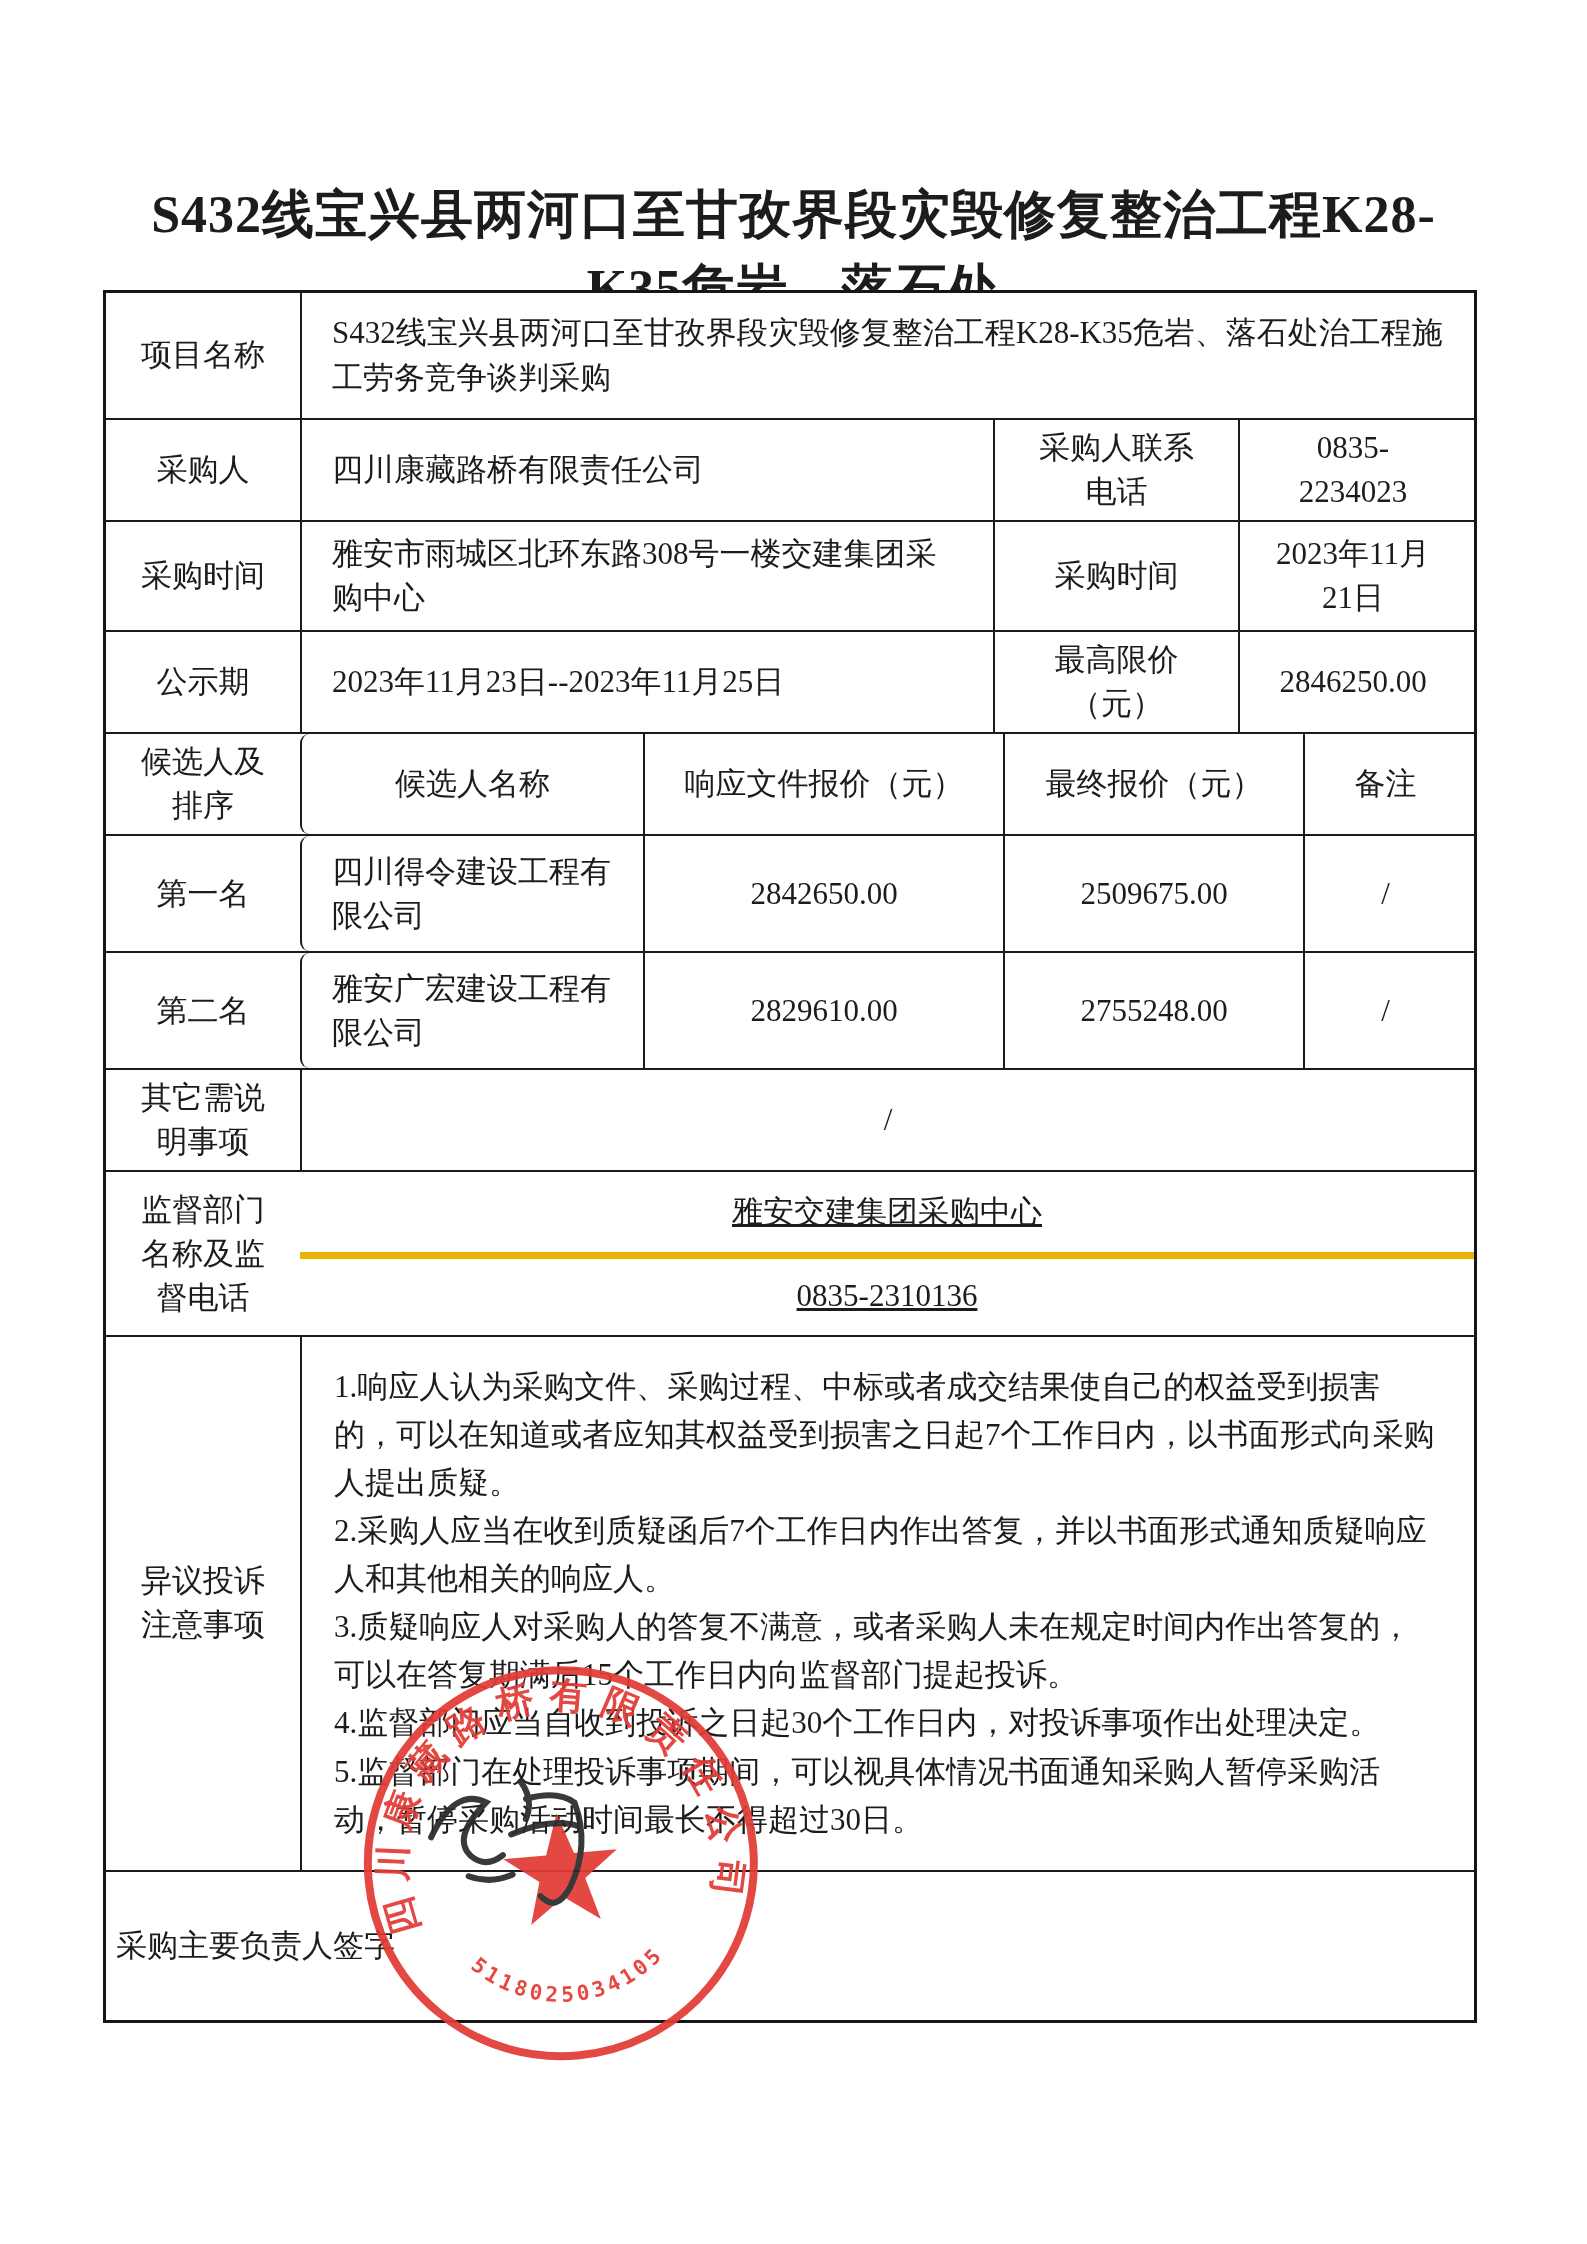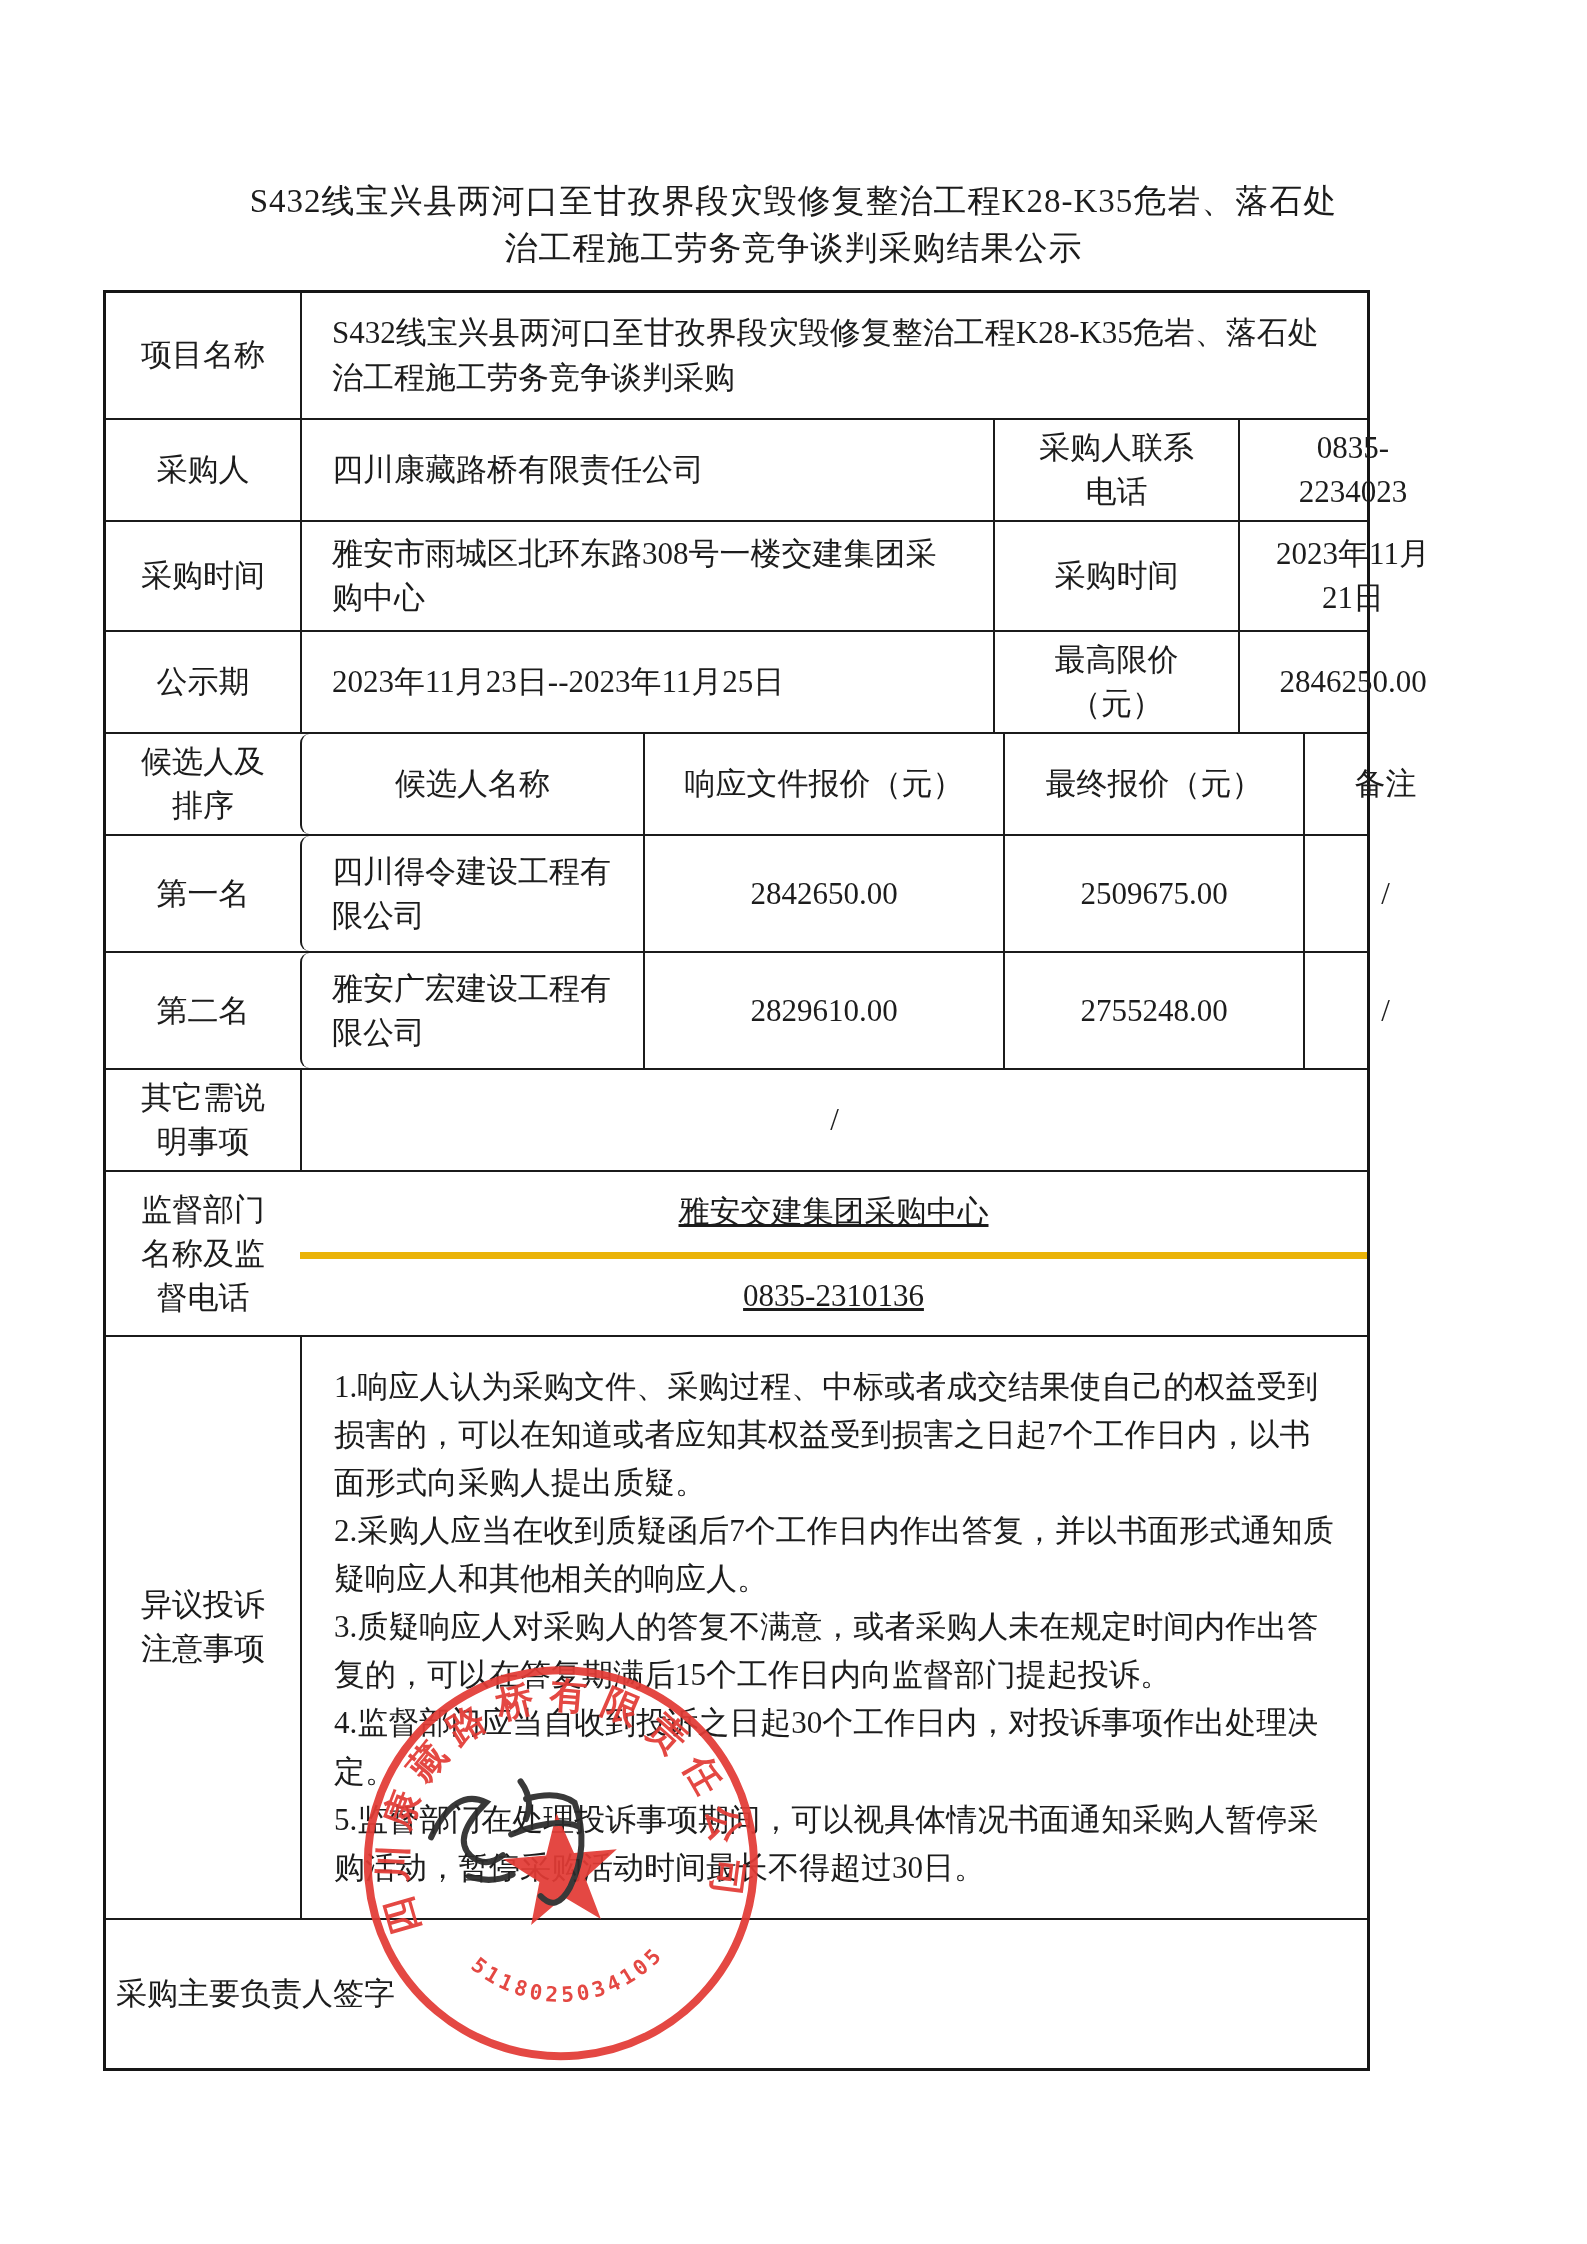--- a/index.html
+++ b/index.html
@@ -16,8 +16,8 @@
     margin:178px auto 0 auto;
     width:1370px;
     text-align:center;
-    font-size:33px;
-    font-weight:normal;
+    font-size:52px;
+    font-weight:bold;
     line-height:1.42;
     letter-spacing:1px;
   }

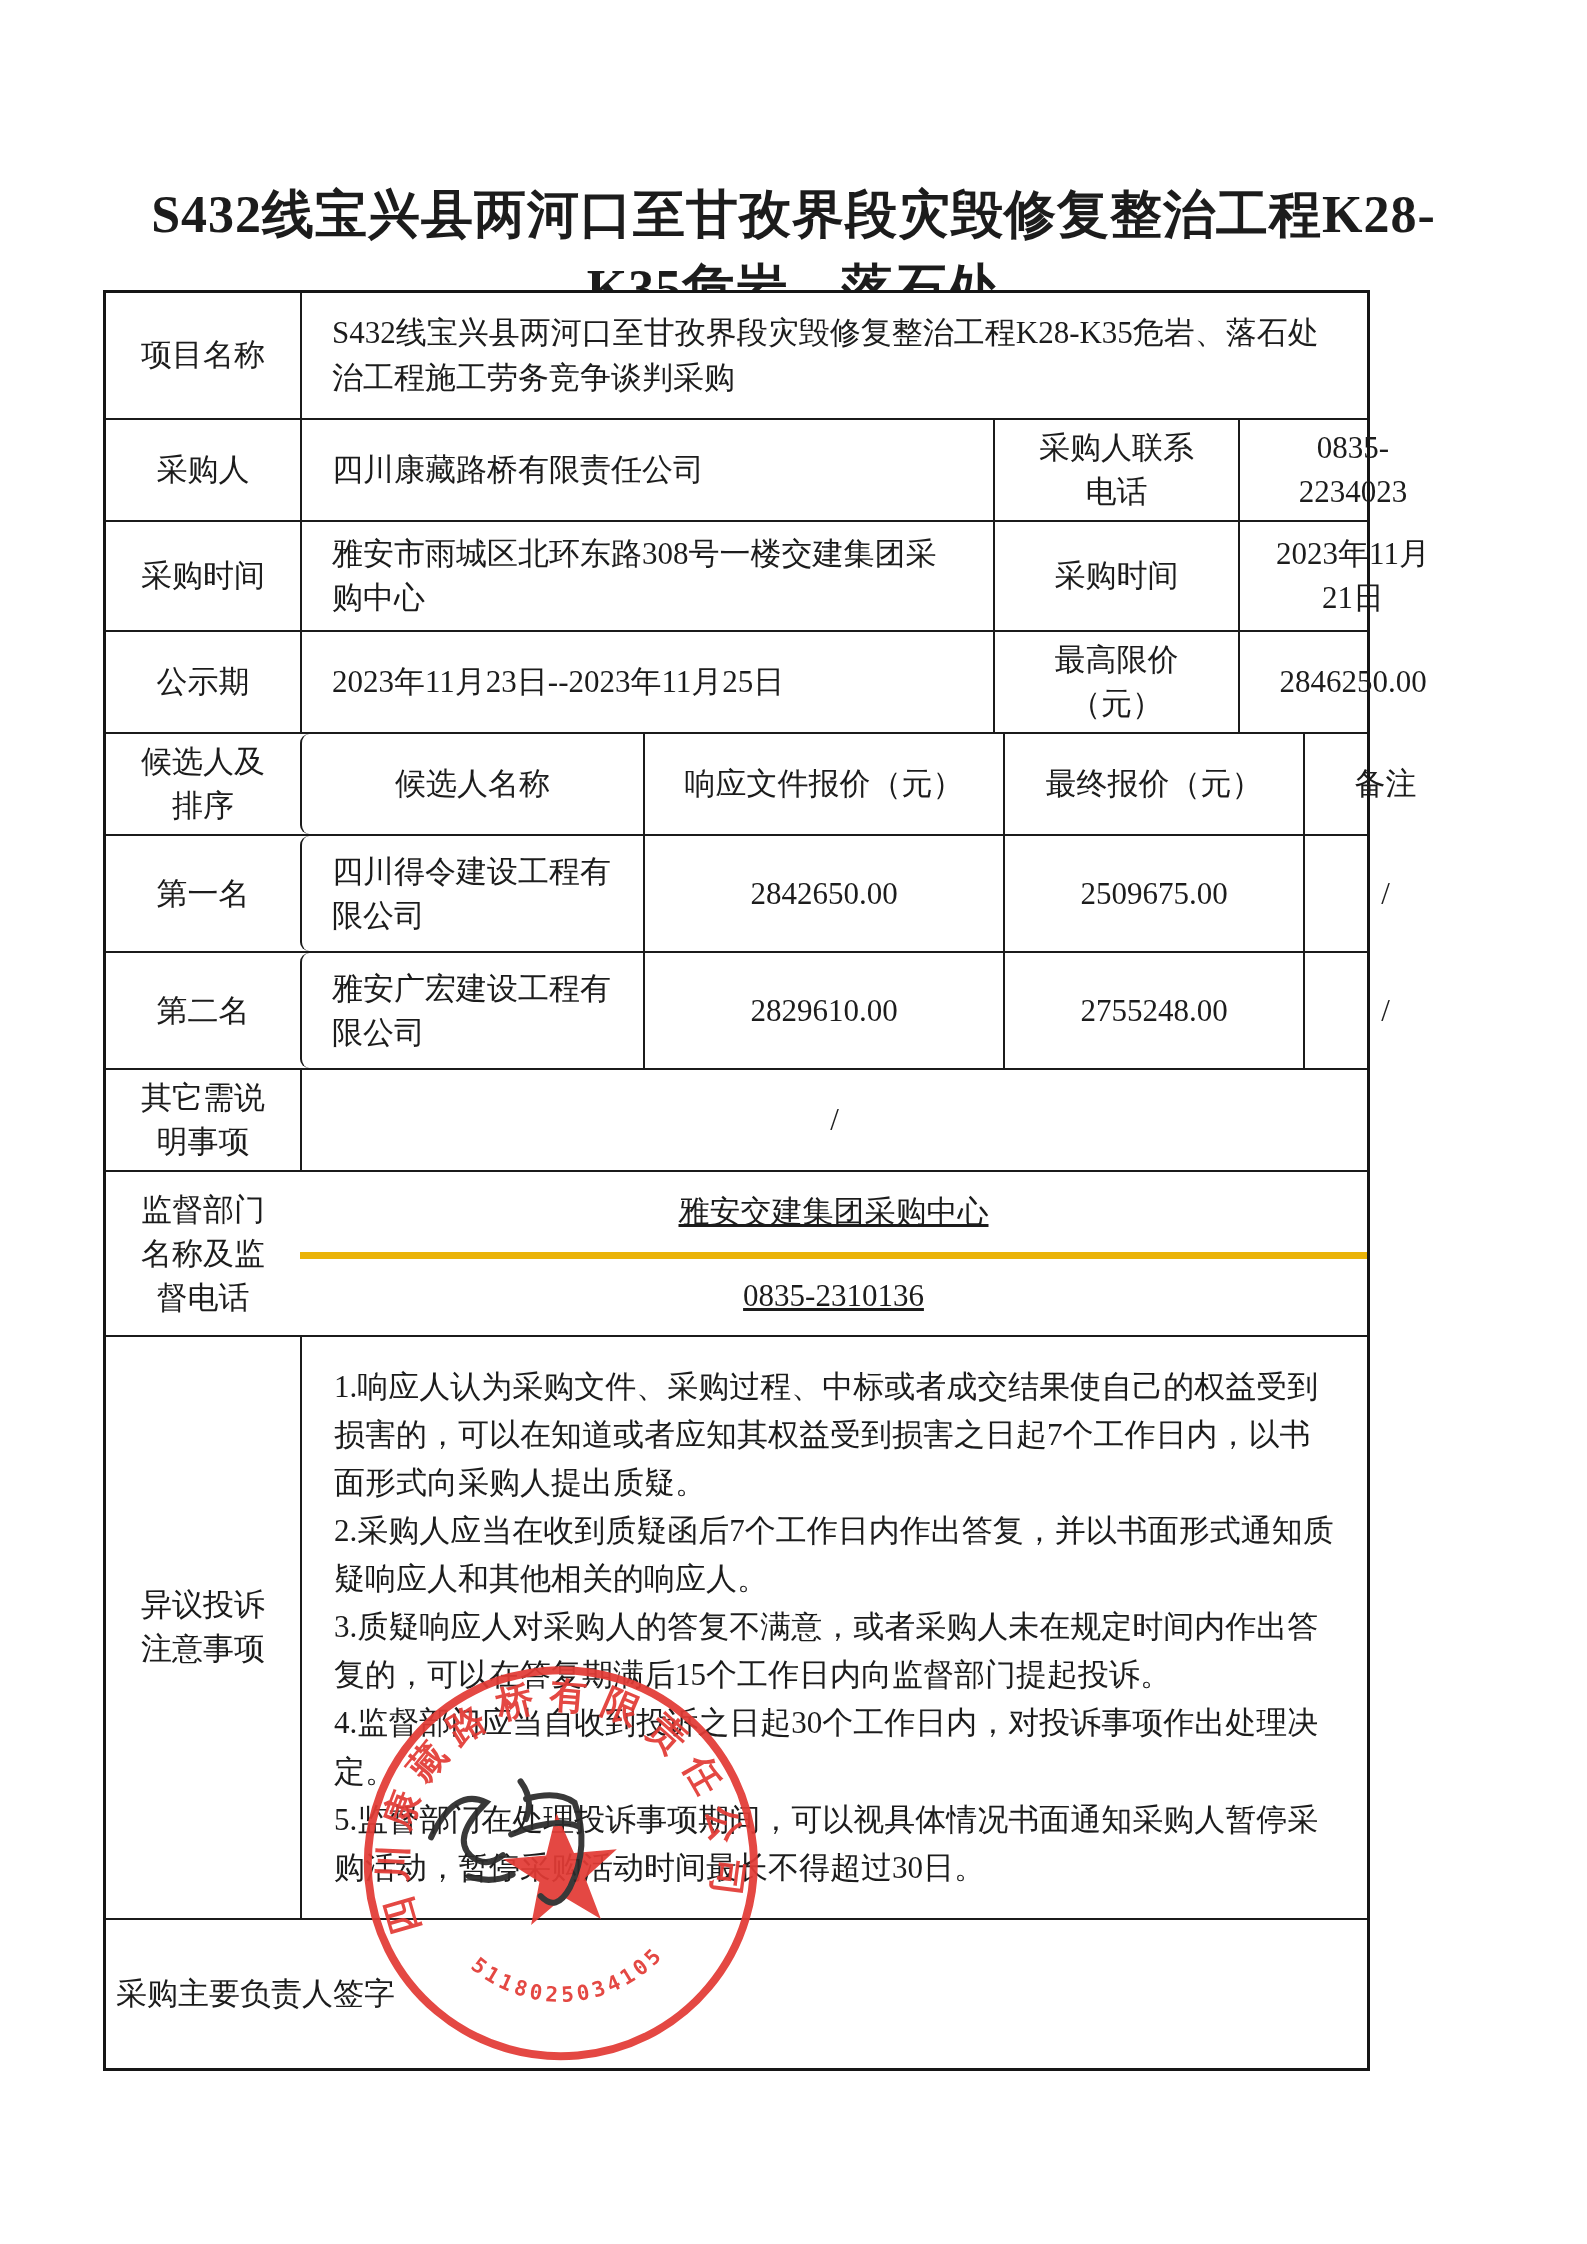--- a/index.html
+++ b/index.html
@@ -24,7 +24,7 @@
   .doc-table{
     position:absolute;
     left:103px; top:290px;
-    width:1267px;
+    width:1374px;
     border:3px solid #161616;
     background:#fff;
     font-size:31px;

